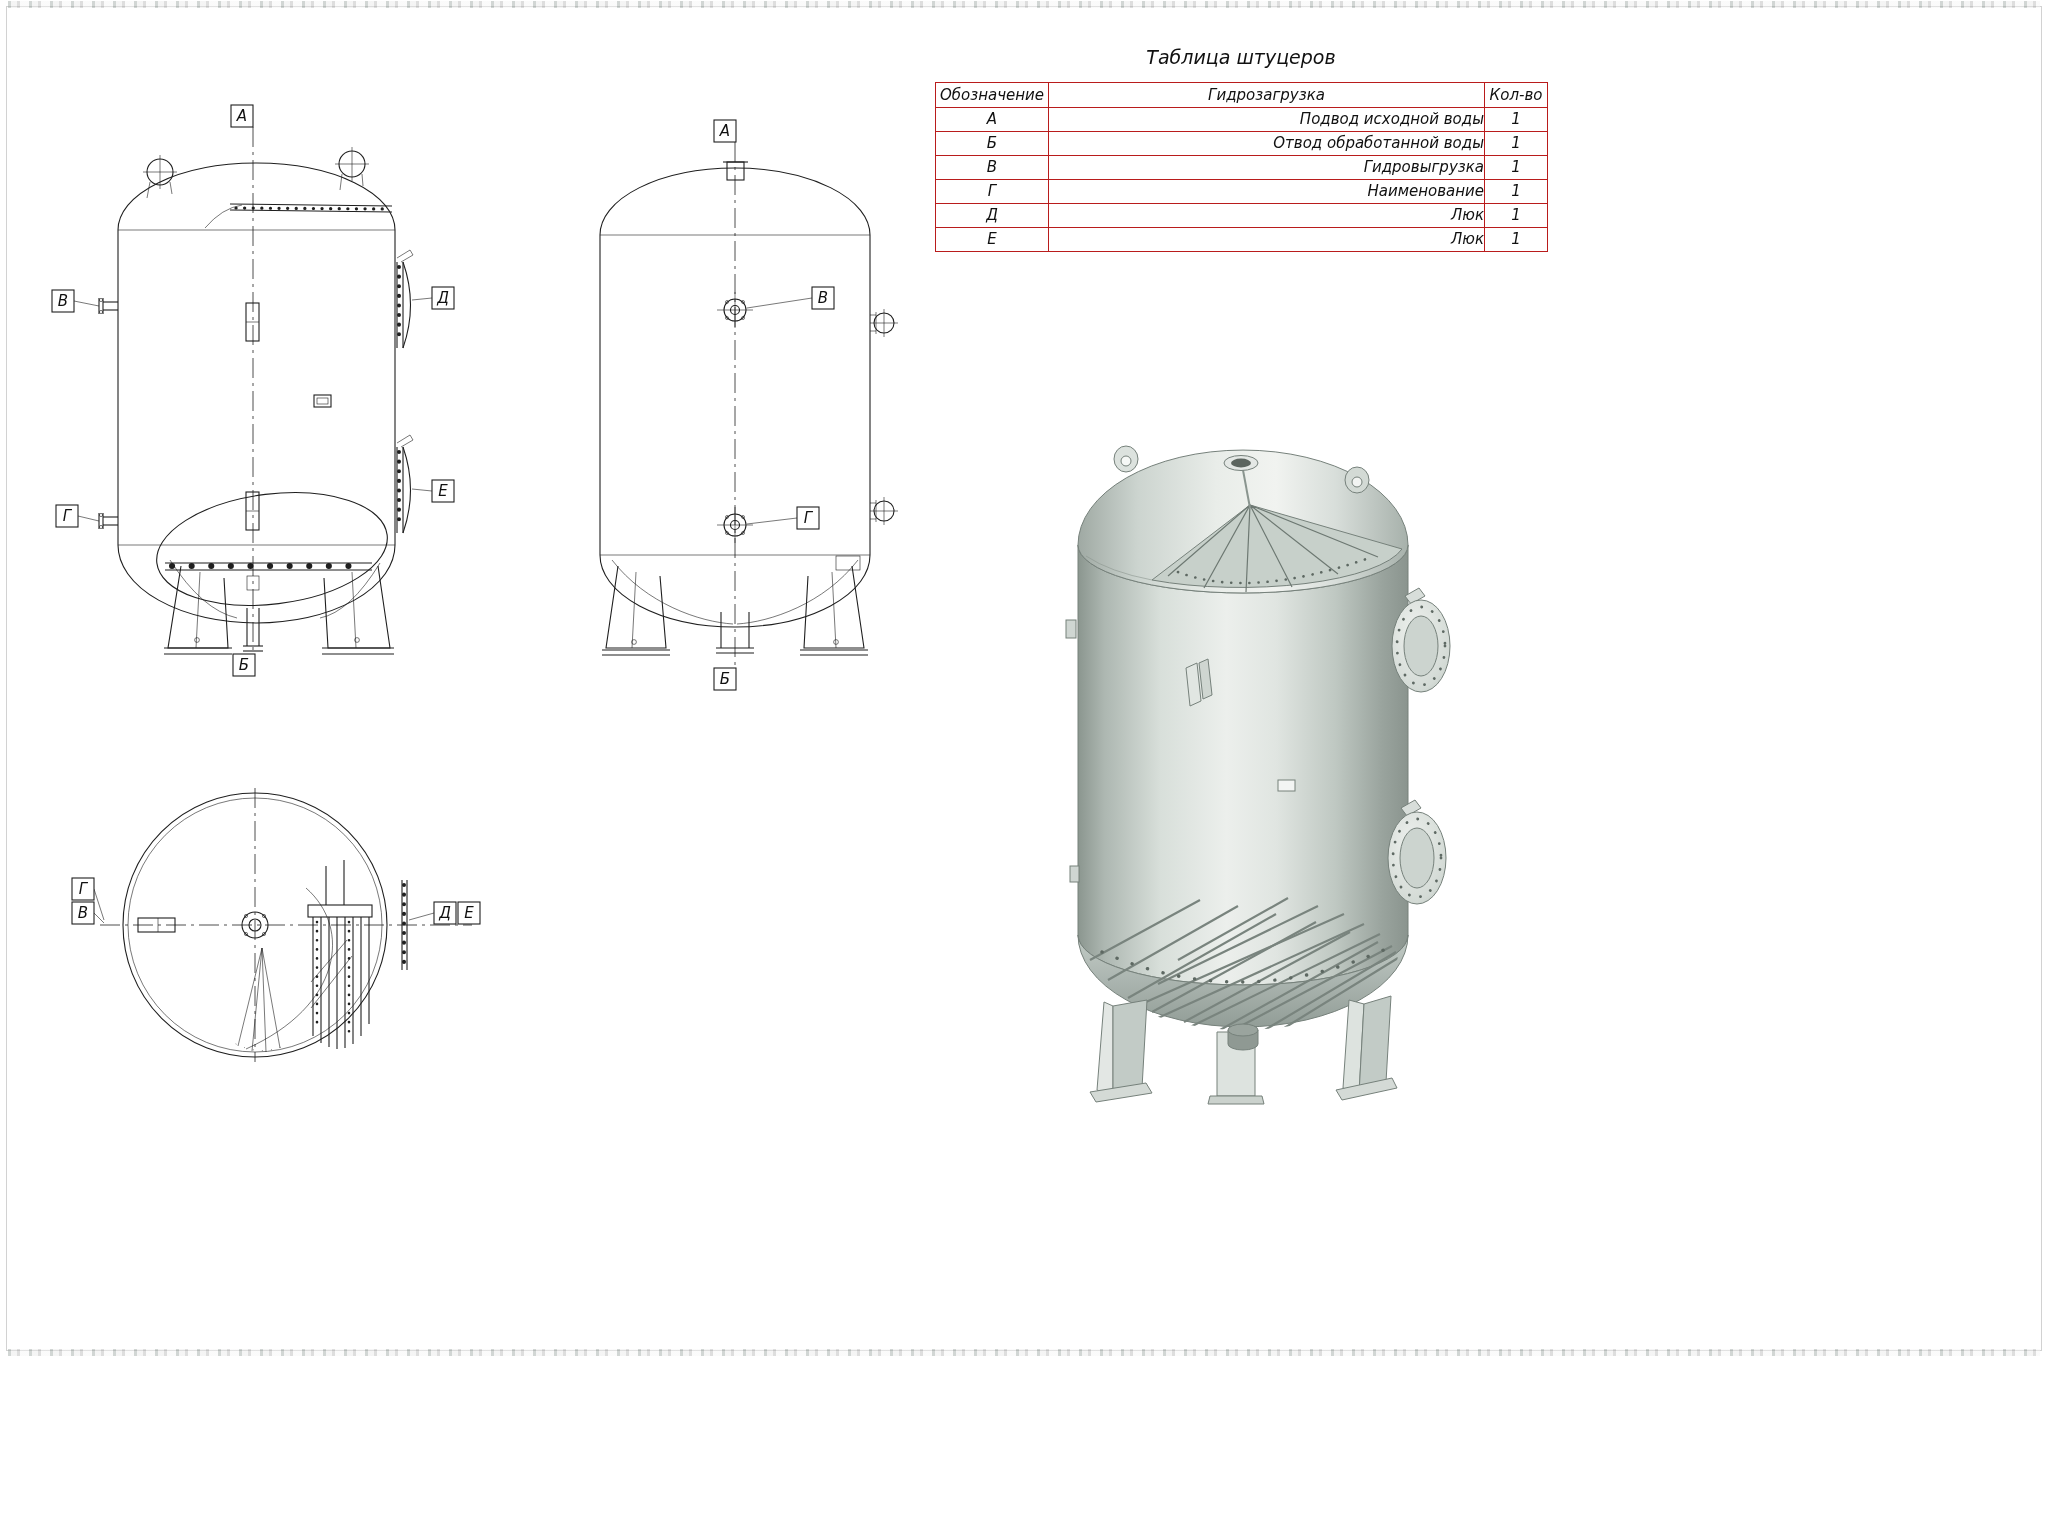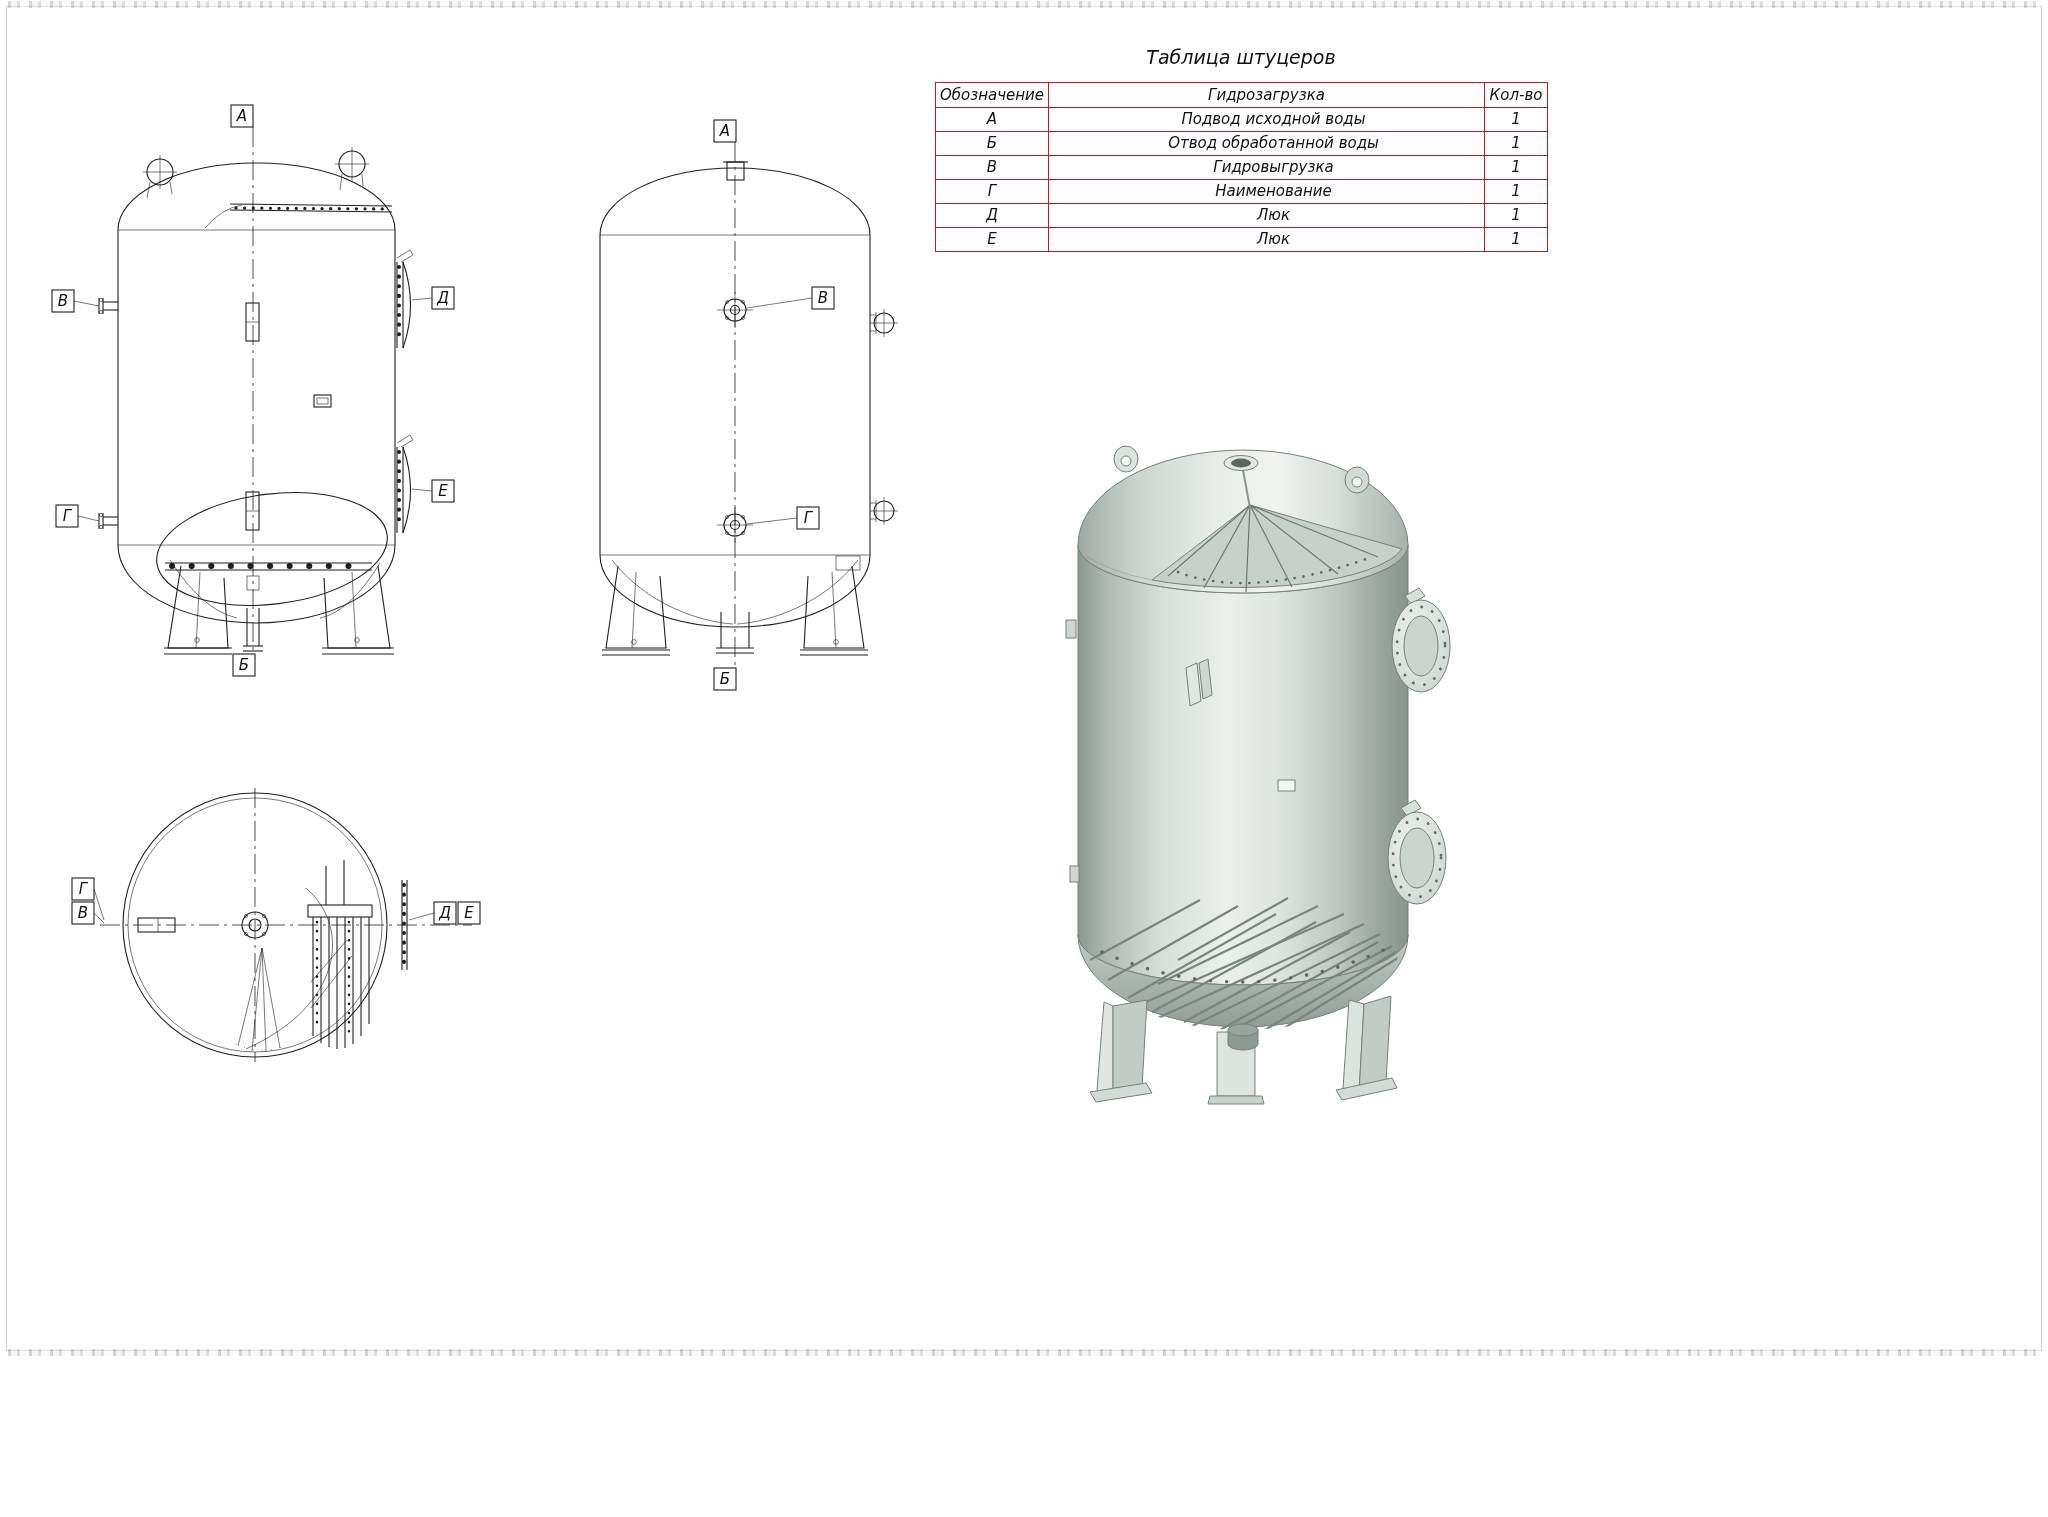--- a/index.html
+++ b/index.html
@@ -17,7 +17,7 @@
   .tbl th,.tbl td{border:1px solid #b91c1c;font-style:italic;font-weight:normal;
     font-size:15px;color:#111;height:23px;padding:0;line-height:1.1;text-align:center;}
   .tbl th{height:24px;}
-  .tbl td.c2{text-align:center;padding-left:14px;}
+  .tbl td.c2{text-align:right;padding-left:14px;}
 
   
   #dwg{position:absolute;left:0;top:0;}

